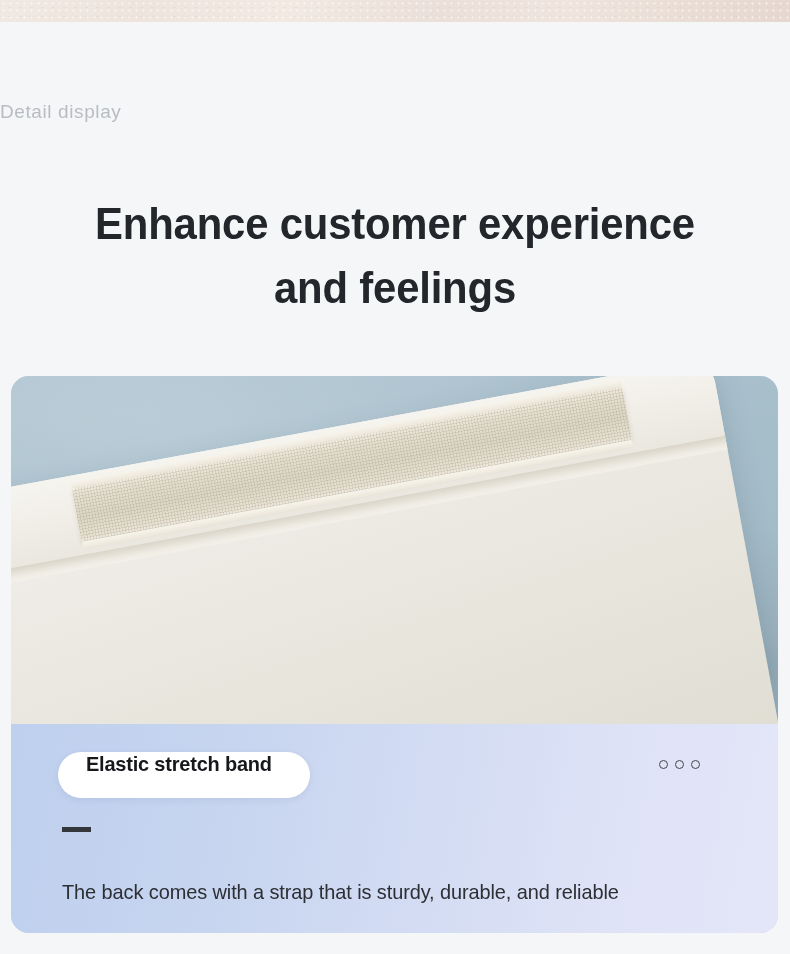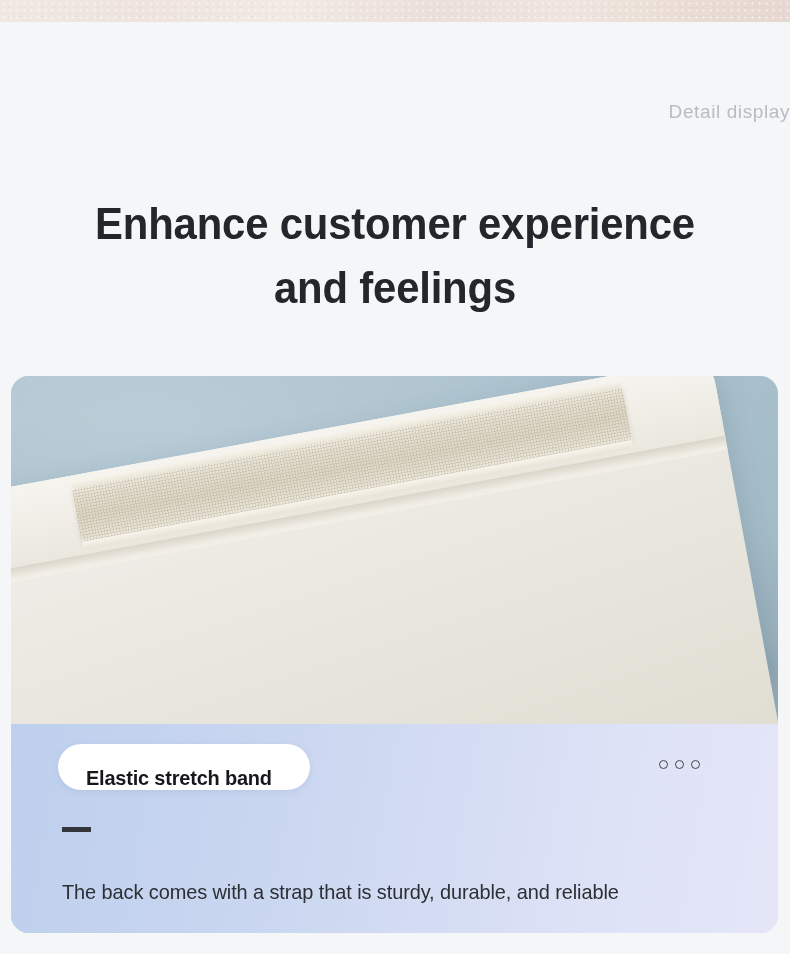--- a/index.html
+++ b/index.html
@@ -48,7 +48,7 @@
     position: absolute;
     top: 101px; left: 0;
     width: 790px;
-    text-align: right;
+    text-align: left;
     font-size: 19px;
     font-weight: 400;
     letter-spacing: .6px;

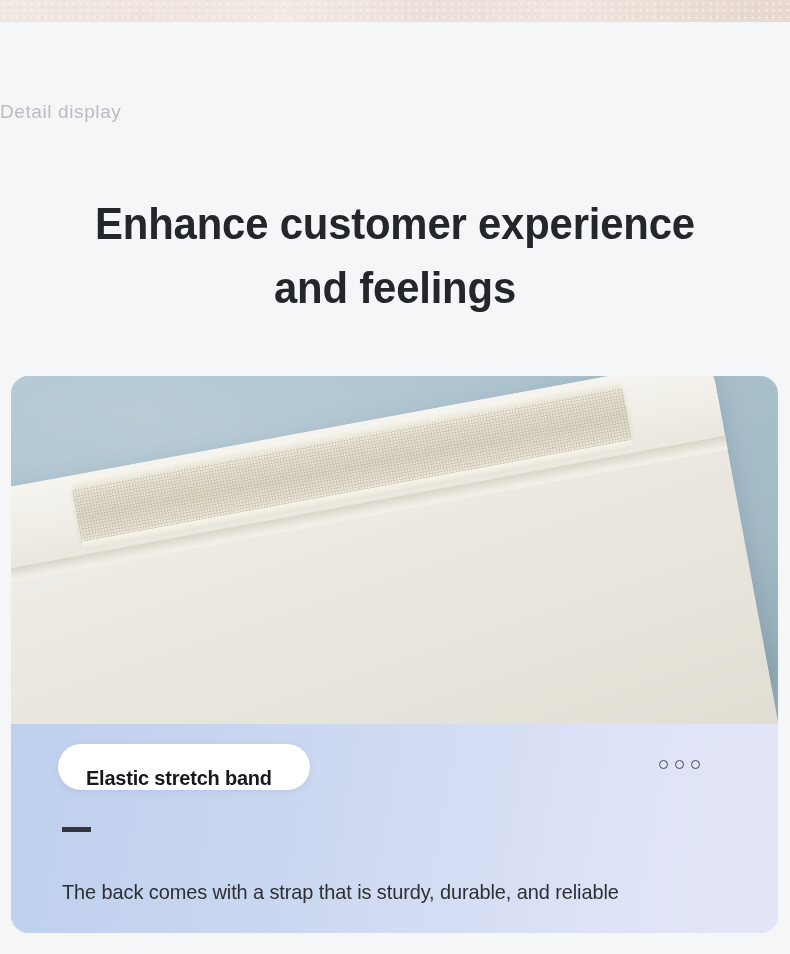--- a/index.html
+++ b/index.html
@@ -177,13 +177,13 @@
   .pill {
     position: absolute;
     left: 47px;
-    top: 20px;
+    top: 28px;
     height: 46px;
     padding: 0 28px;
     border-radius: 23px;
     background: #ffffff;
     display: flex;
-    align-items: flex-end;
+    align-items: flex-start;
     box-shadow: 0 2px 6px rgba(90,110,150,.12);
   }
   .pill-label {

